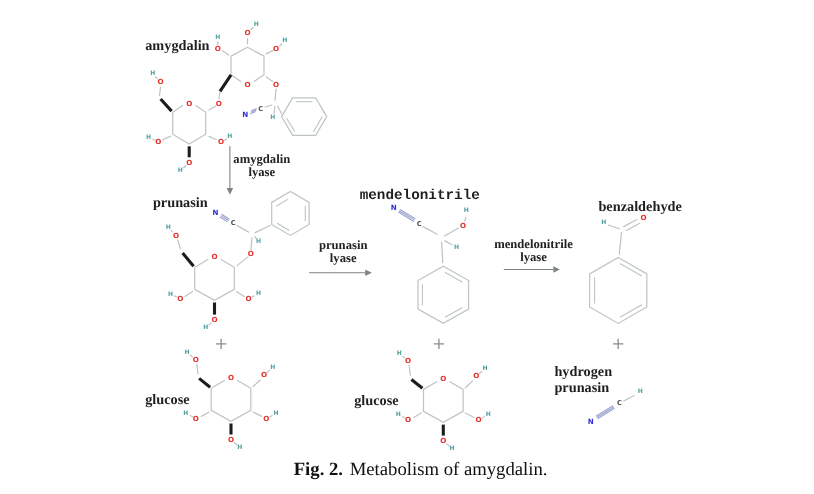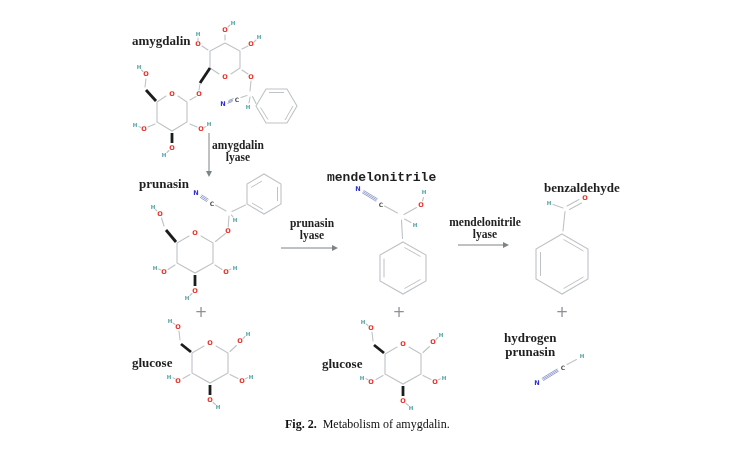--- a/index.html
+++ b/index.html
@@ -10,7 +10,7 @@
        font-size:13px;color:#1f1f1f;white-space:nowrap;}
   .enz{position:absolute;font-family:"Liberation Serif",serif;font-weight:600;
        font-size:11.5px;line-height:12px;color:#222;text-align:center;}
-  .hcn-lbl{line-height:13.5px;text-align:center;}
+  .hcn-lbl{line-height:13.5px;}
   .caption{position:absolute;left:285px;top:417px;font-size:12px;color:#101010;
            white-space:nowrap;font-weight:400;}
   .caption .fig{font-weight:700;margin-right:6px;}

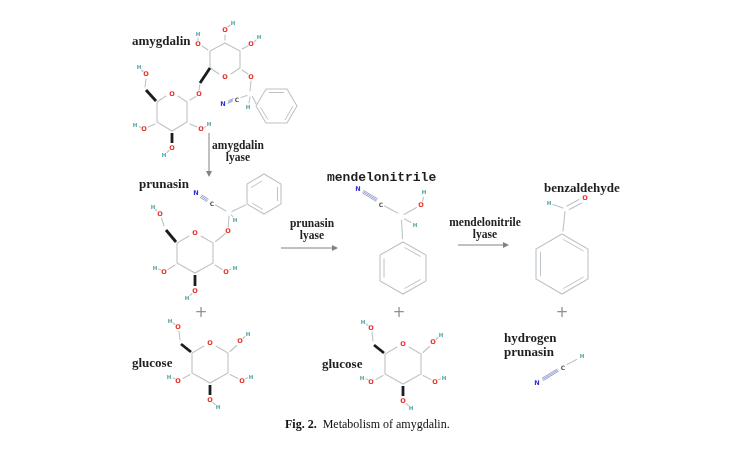--- a/index.html
+++ b/index.html
@@ -11,7 +11,7 @@
   .enz{position:absolute;font-family:"Liberation Serif",serif;font-weight:600;
        font-size:11.5px;line-height:12px;color:#222;text-align:center;}
   .hcn-lbl{line-height:13.5px;}
-  .caption{position:absolute;left:285px;top:417px;font-size:12px;color:#101010;
+  .caption{position:absolute;left:267px;top:417px;font-size:17px;color:#101010;
            white-space:nowrap;font-weight:400;}
   .caption .fig{font-weight:700;margin-right:6px;}
   

